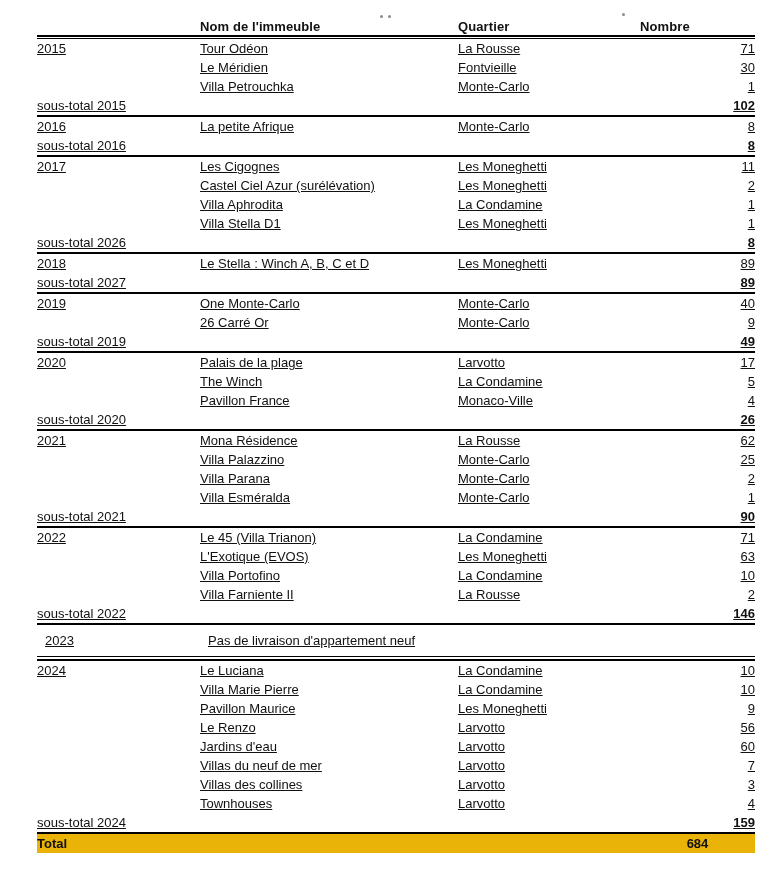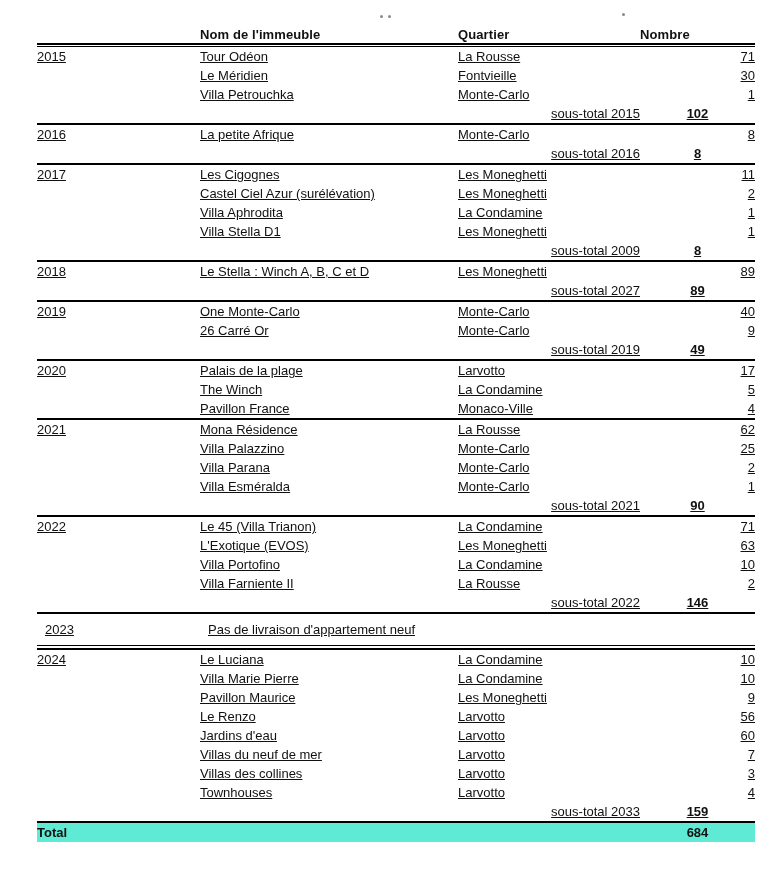--- a/index.html
+++ b/index.html
@@ -24,7 +24,7 @@
   .table{
     position:absolute;
     left:37px;
-    top:26px;
+    top:18px;
     width:718px;
     font-size:13px;
     line-height:1;

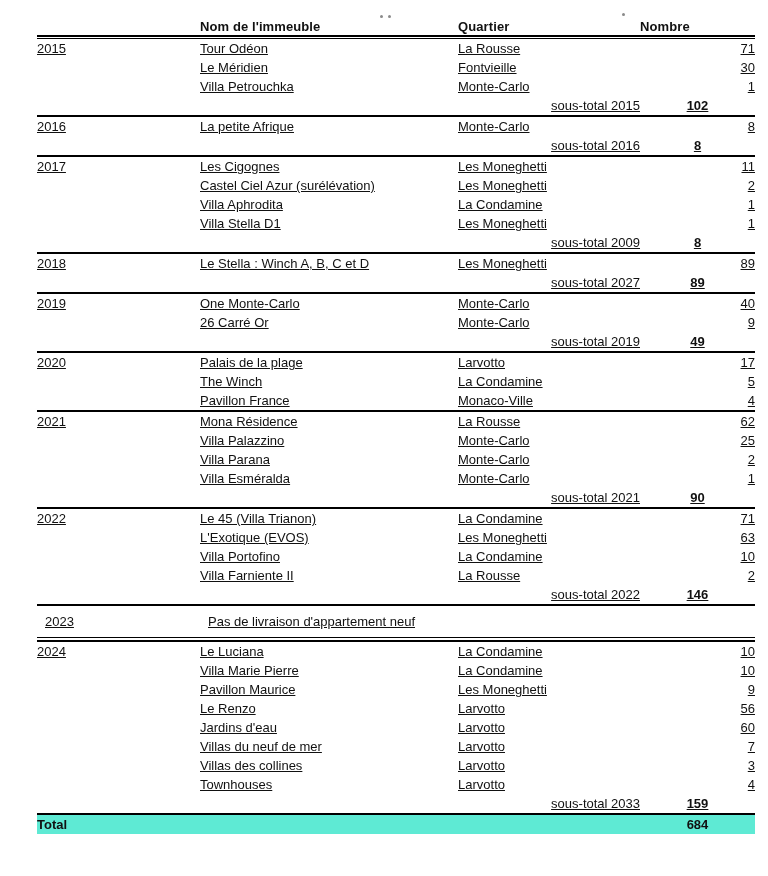--- a/index.html
+++ b/index.html
@@ -62,7 +62,7 @@
     text-decoration:underline;
   }
   .c-nombre{text-align:right;}
-  .c-sub-label{grid-column:1 / 4;text-align:right;}
+  .c-sub-label{grid-column:1 / 4;}
   .subtotal-row .c-nombre{font-weight:bold;text-align:center;}
   .note-section .row{margin:6px 8px;}
   .c-note{grid-column:2 / 5;}

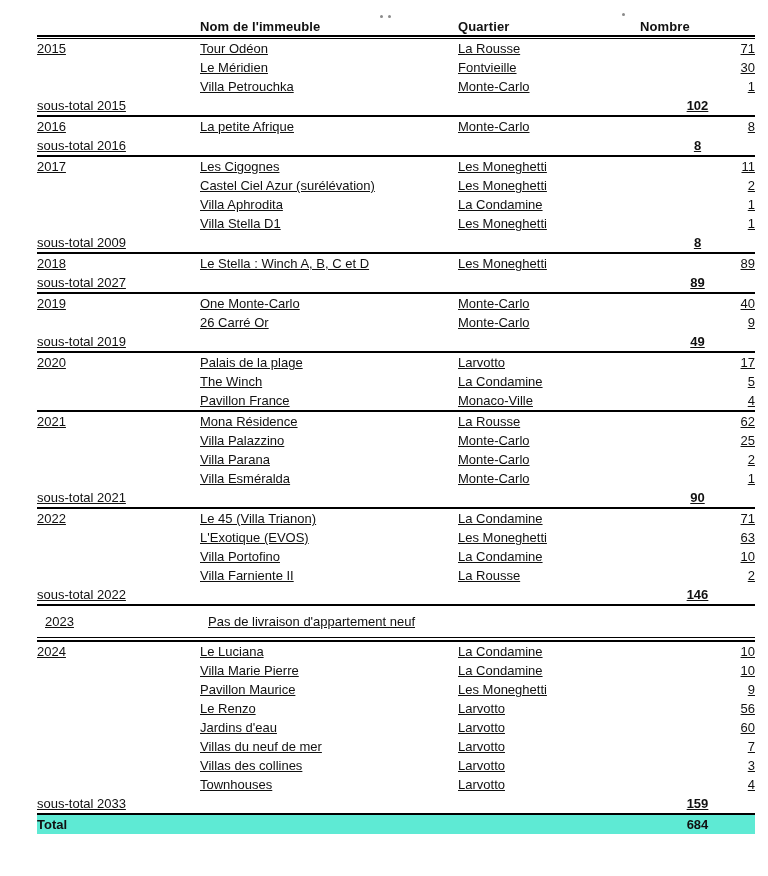--- a/index.html
+++ b/index.html
@@ -63,7 +63,7 @@
   }
   .c-nombre{text-align:right;}
   .c-sub-label{grid-column:1 / 4;}
-  .subtotal-row .c-nombre{font-weight:bold;text-align:center;}
+  .subtotal-row .c-nombre{font-weight:bold;}
   .note-section .row{margin:6px 8px;}
   .c-note{grid-column:2 / 5;}
   .total-row{

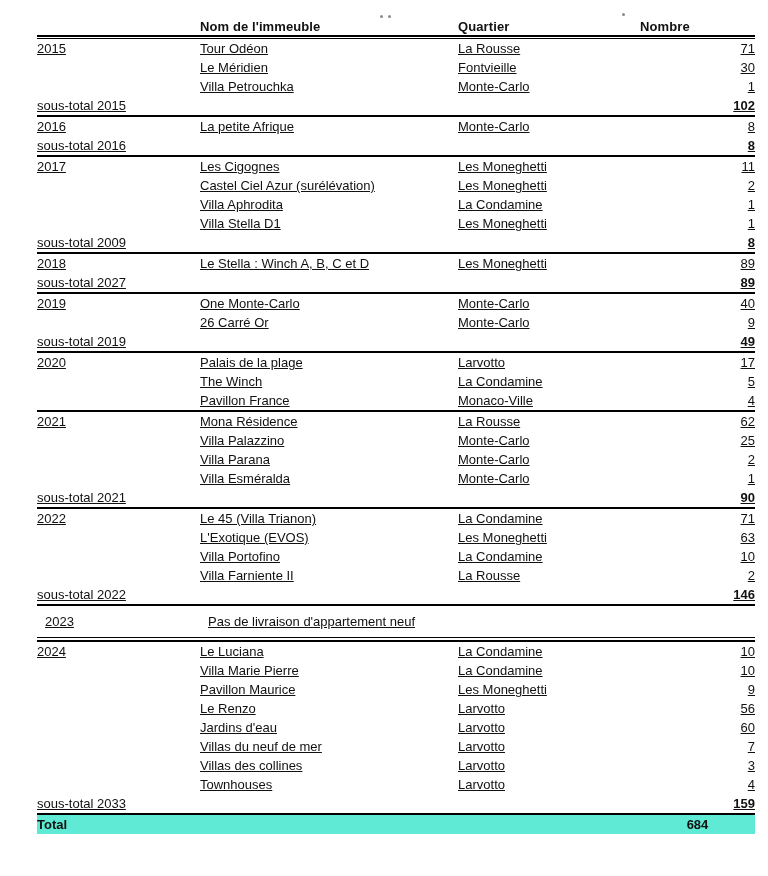--- a/index.html
+++ b/index.html
@@ -160,7 +160,7 @@
             <div class="c-nombre">1</div>
           </div>
           <div class="row subtotal-row">
-            <div class="c-sub-label">sous-total 2009</div>
+            <div class="c-sub-label">sous-total 2026</div>
             <div class="c-nombre">8</div>
           </div>
         </div>

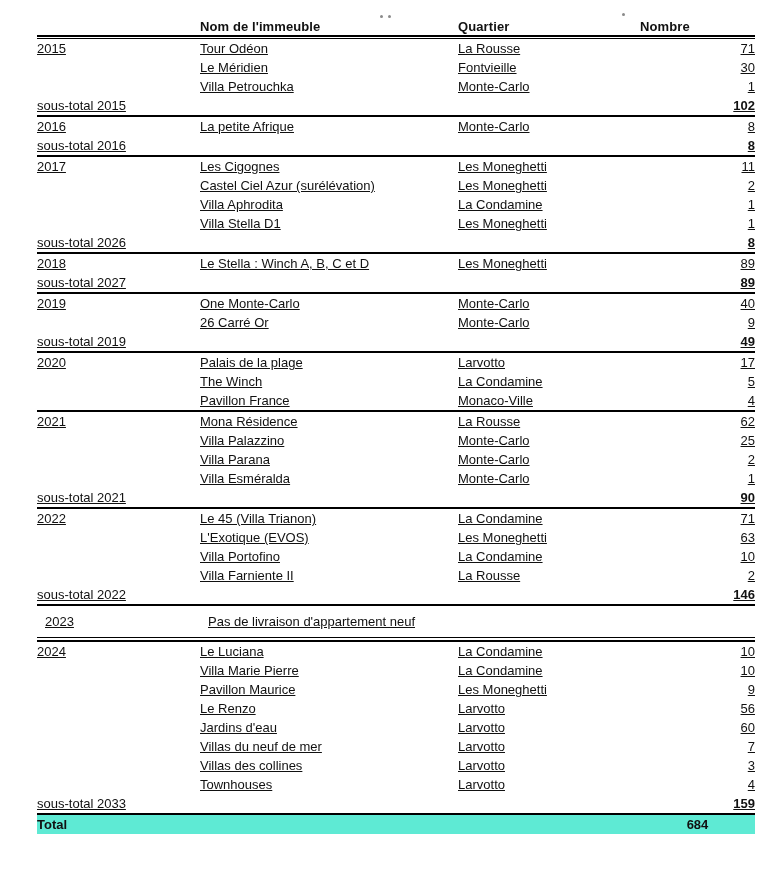--- a/index.html
+++ b/index.html
@@ -216,6 +216,10 @@
             <div class="c-quartier">Monaco-Ville</div>
             <div class="c-nombre">4</div>
           </div>
+          <div class="row subtotal-row">
+            <div class="c-sub-label">sous-total 2020</div>
+            <div class="c-nombre">26</div>
+          </div>
         </div>
         <div class="rule rule-mid"></div>
         <div class="section">

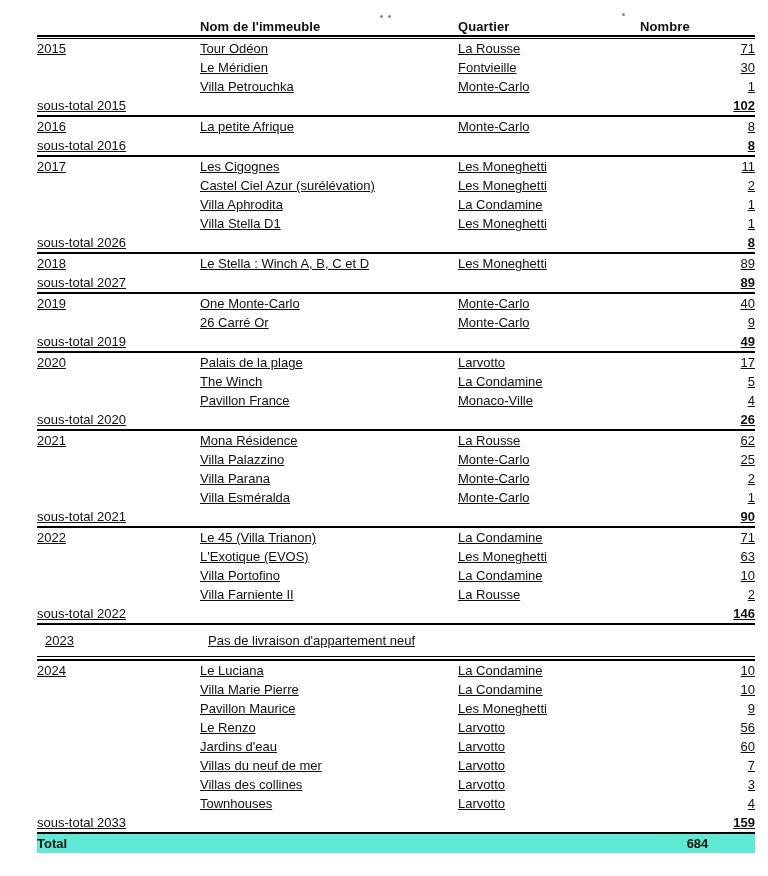--- a/index.html
+++ b/index.html
@@ -341,7 +341,7 @@
             <div class="c-nombre">4</div>
           </div>
           <div class="row subtotal-row">
-            <div class="c-sub-label">sous-total 2033</div>
+            <div class="c-sub-label">sous-total 2024</div>
             <div class="c-nombre">159</div>
           </div>
         </div>

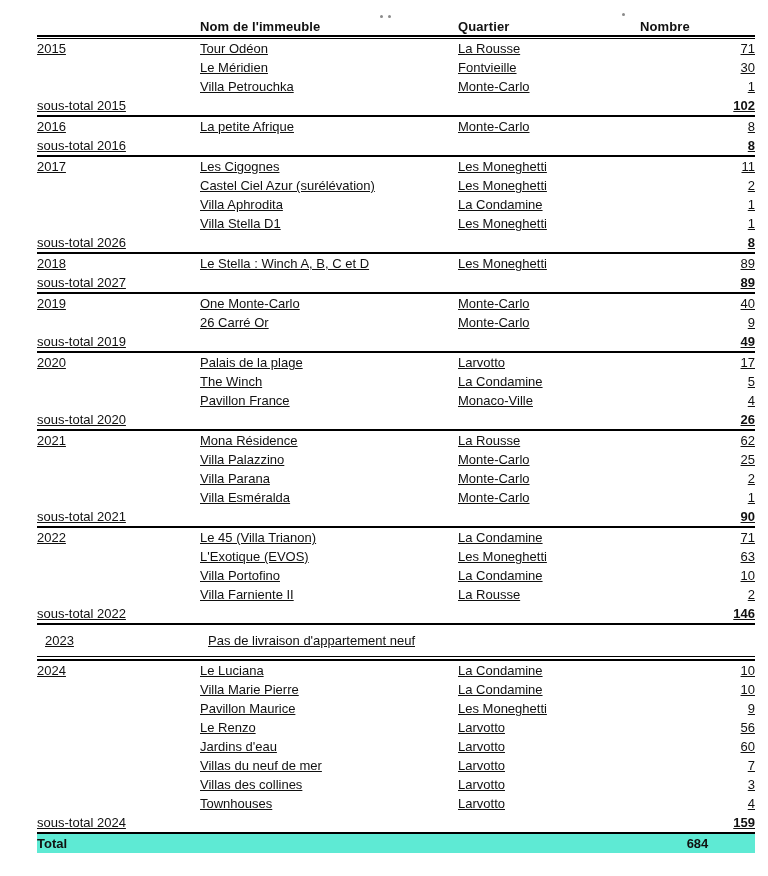--- a/index.html
+++ b/index.html
@@ -348,7 +348,7 @@
         <div class="rule rule-mid"></div>
       </div>
 
-    <div class="total-row" id="total-row" style="background: #5eead4;">
+    <div class="total-row" id="total-row" style="background: #eab308;">
       <div class="t-label">Total</div>
       <div class="t-value">684</div>
     </div>

